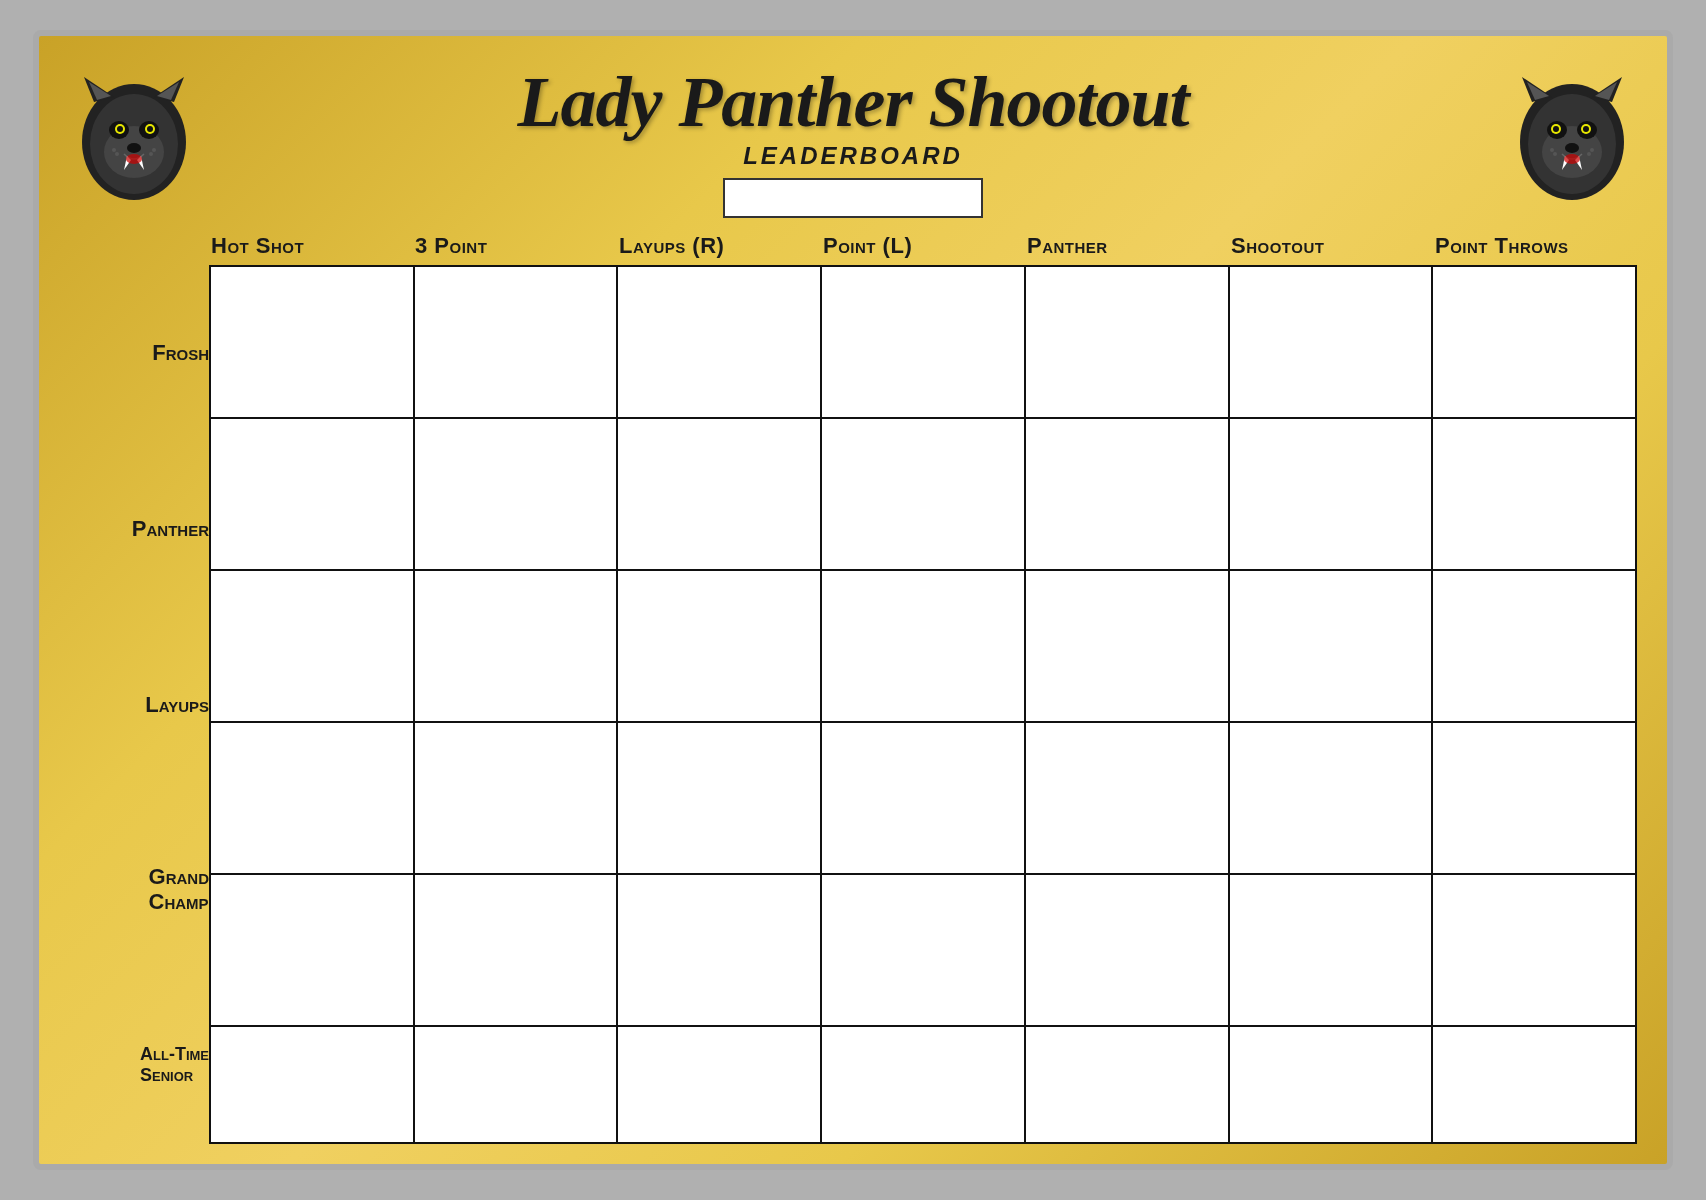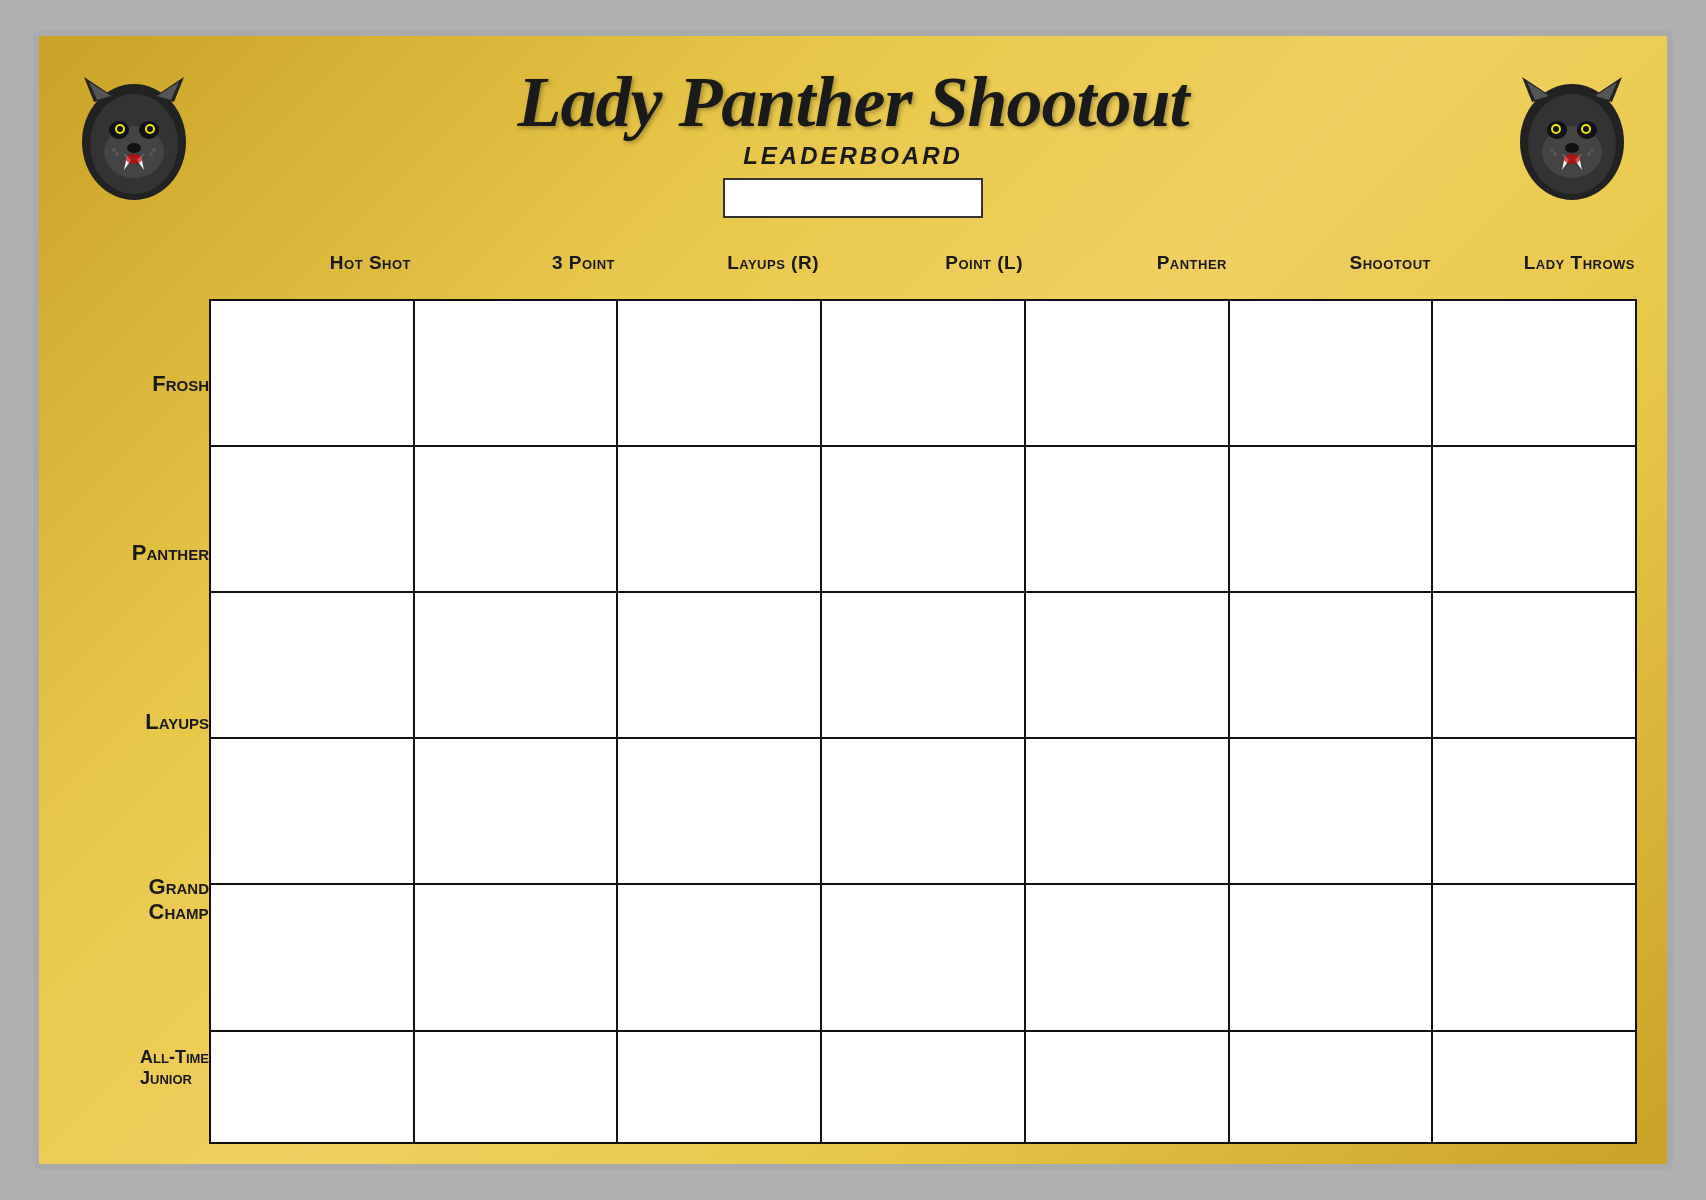--- a/index.html
+++ b/index.html
@@ -23,7 +23,6 @@
       padding: 18px 30px 20px 30px;
       display: flex;
       flex-direction: column;
-      gap: 19px;
     }
 
     

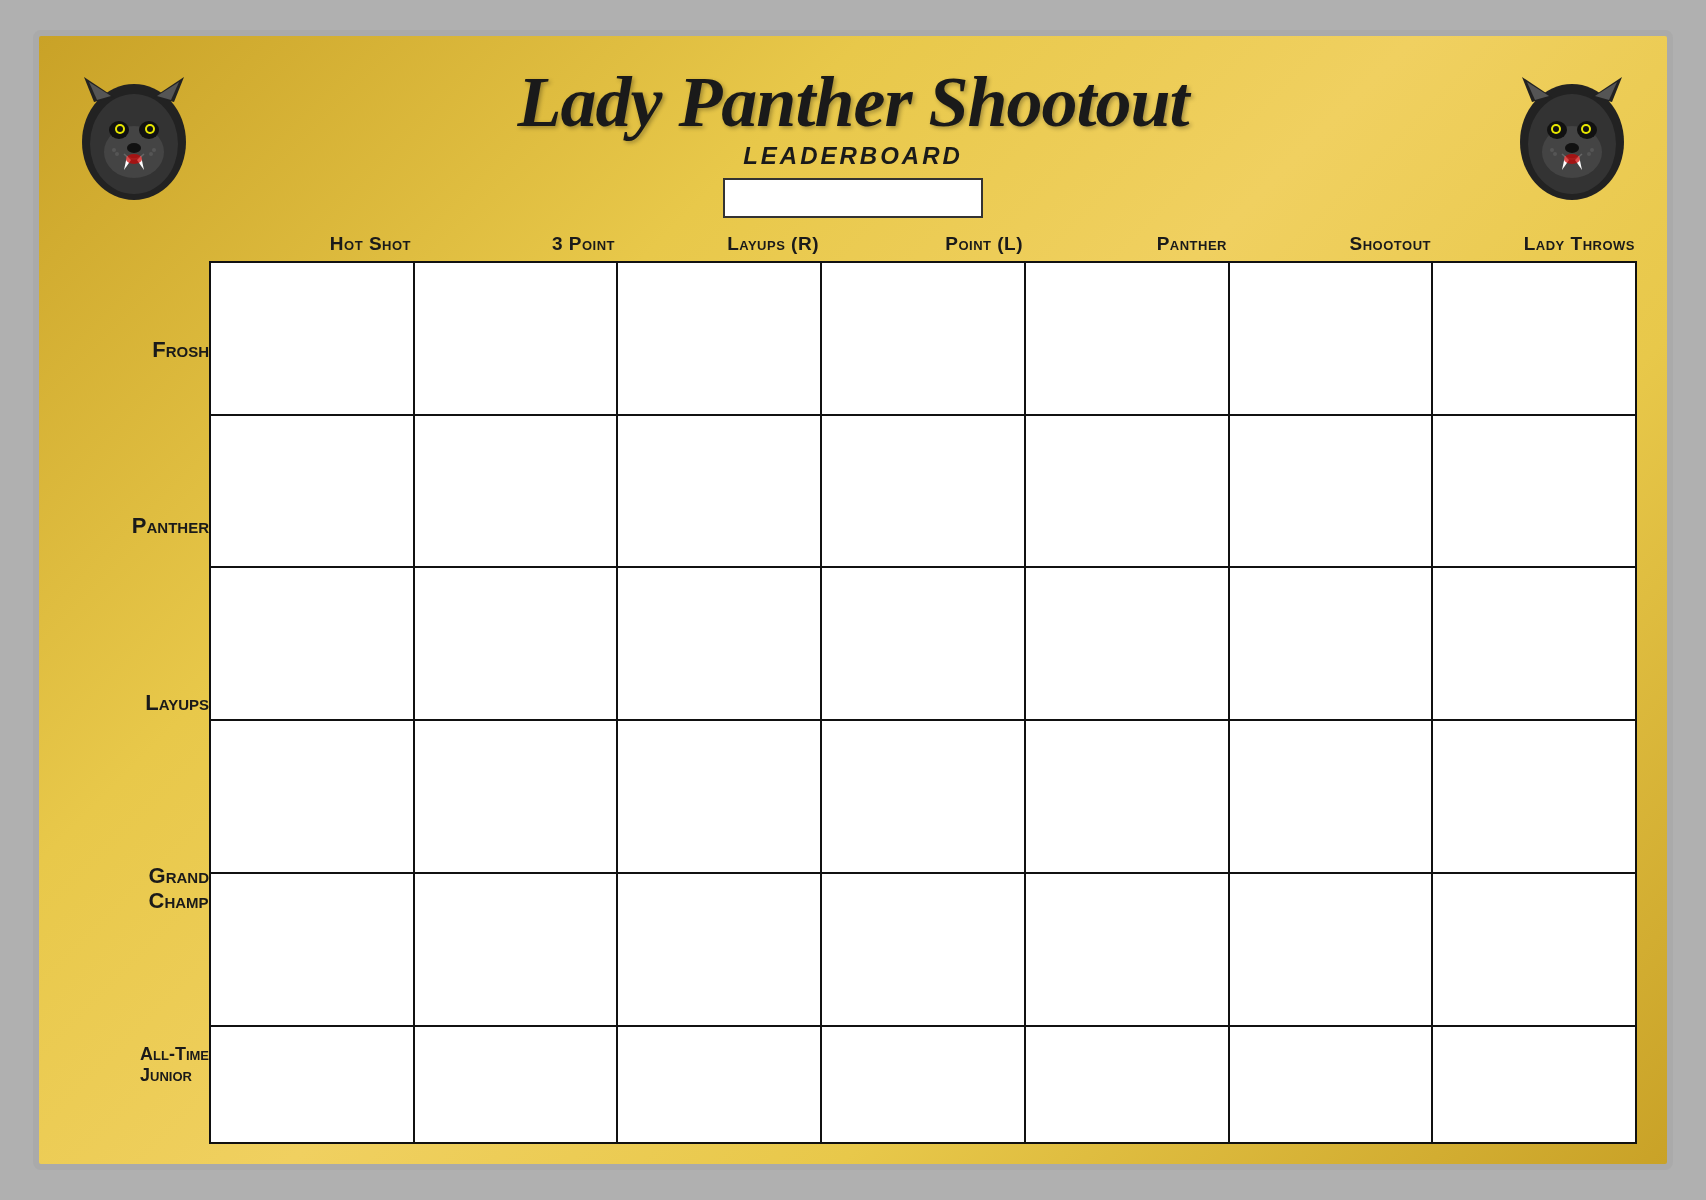--- a/index.html
+++ b/index.html
@@ -94,10 +94,10 @@
 
     .col-header {
       flex: 1;
-      text-align: right;
+      text-align: left;
       font-family: 'Arial', sans-serif;
       font-weight: 700;
-      font-size: 19px;
+      font-size: 22px;
       color: #1a1a1a;
       padding: 4px 2px 6px 2px;
       font-style: normal;

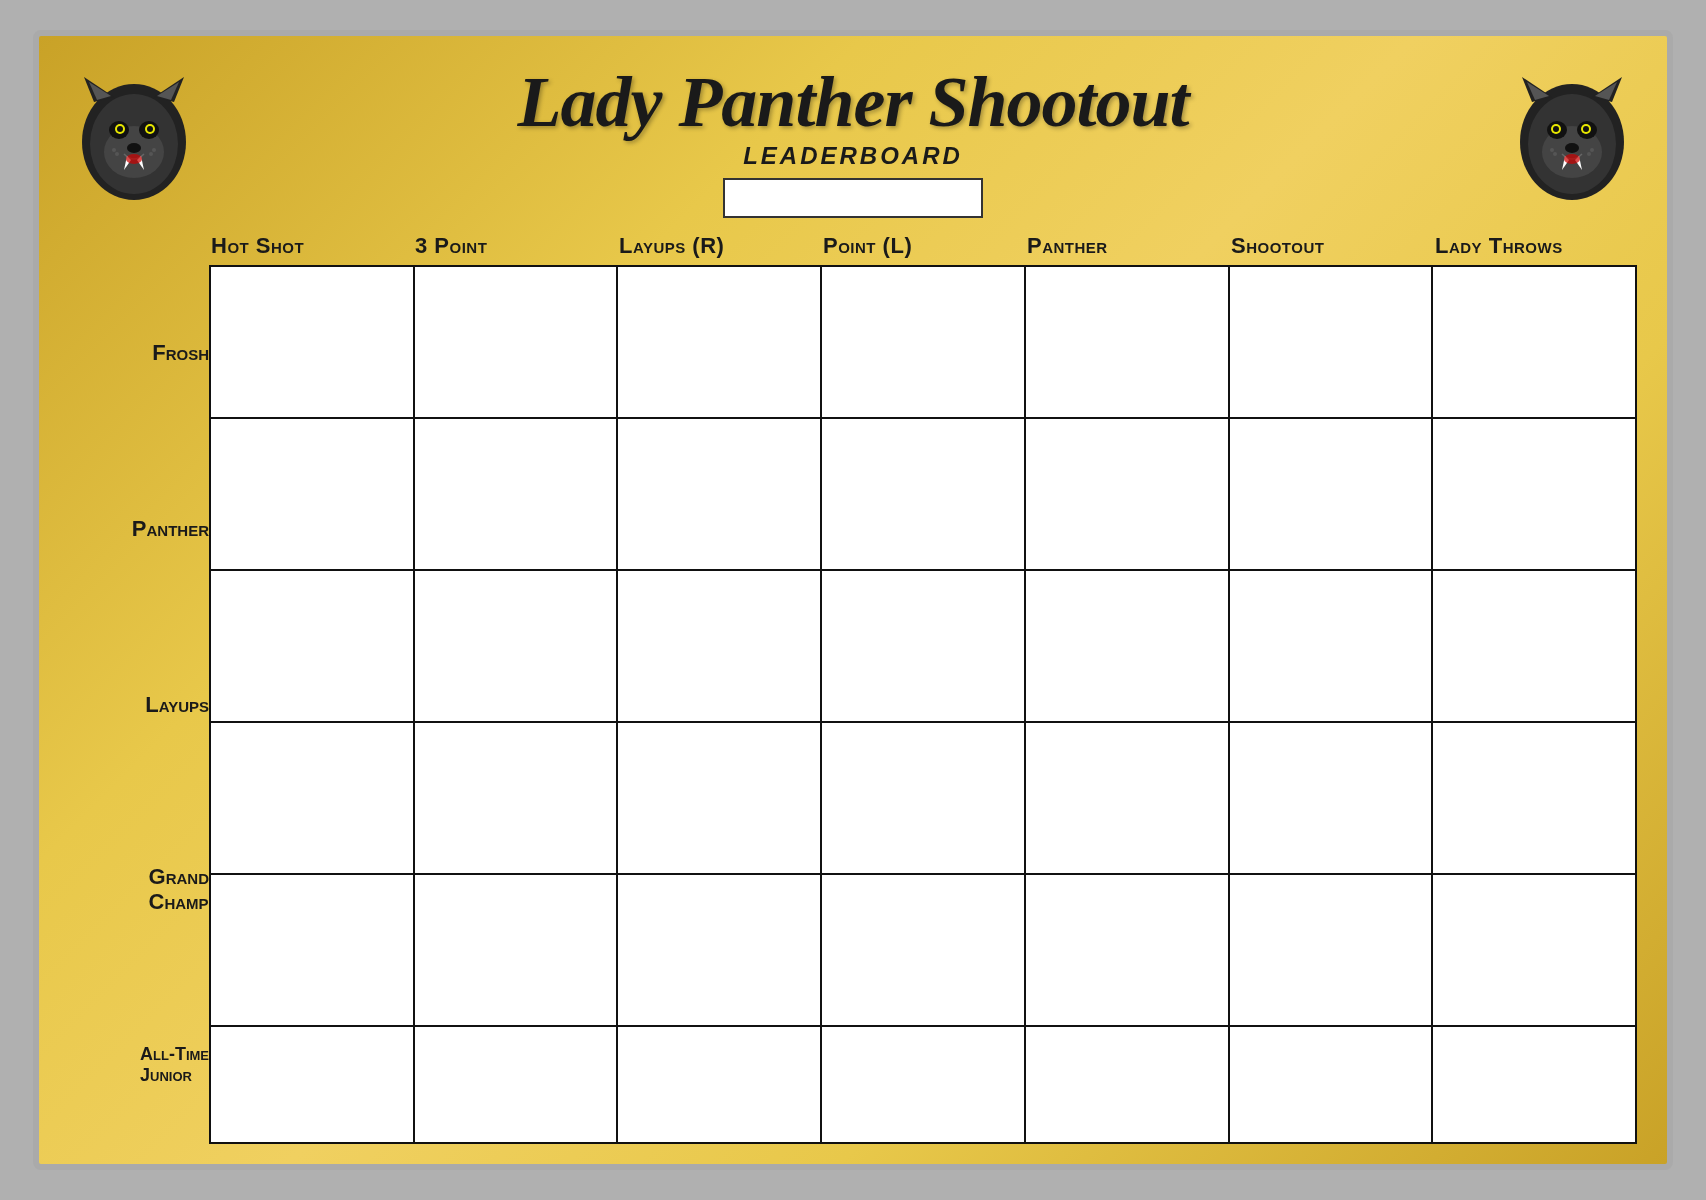--- a/index.html
+++ b/index.html
@@ -242,7 +242,7 @@
     <div class="col-header">Point (L)</div>
     <div class="col-header">Panther</div>
     <div class="col-header">Shootout</div>
-    <div class="col-header">Lady Throws</div>
+    <div class="col-header">Point Throws</div>
   </div>
 
   <div class="grid-area">

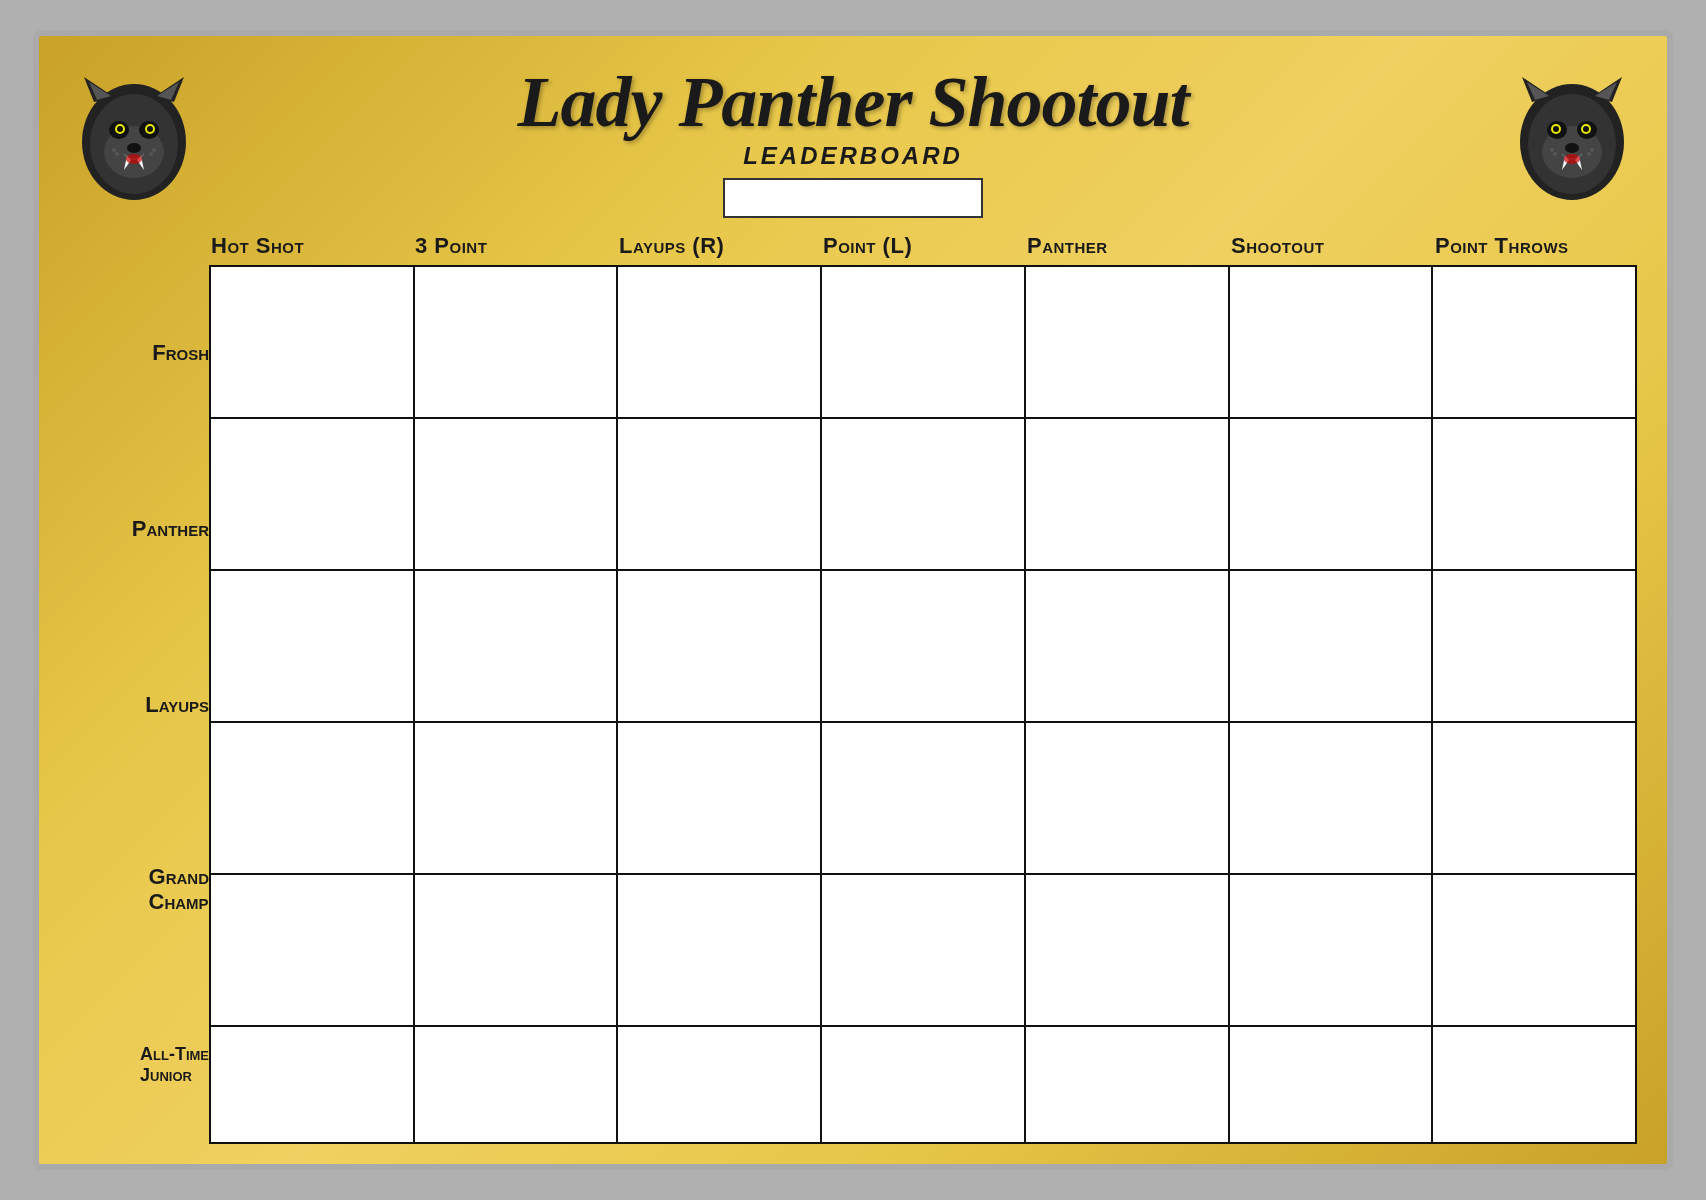--- a/index.html
+++ b/index.html
@@ -263,7 +263,7 @@
       </div>
       <div class="row-label-cell all-time">
         <span class="row-label-text" style="white-space:pre-line; font-size:18px;">All-Time
-Junior</span>
+Senior</span>
       </div>
     </div>
 

